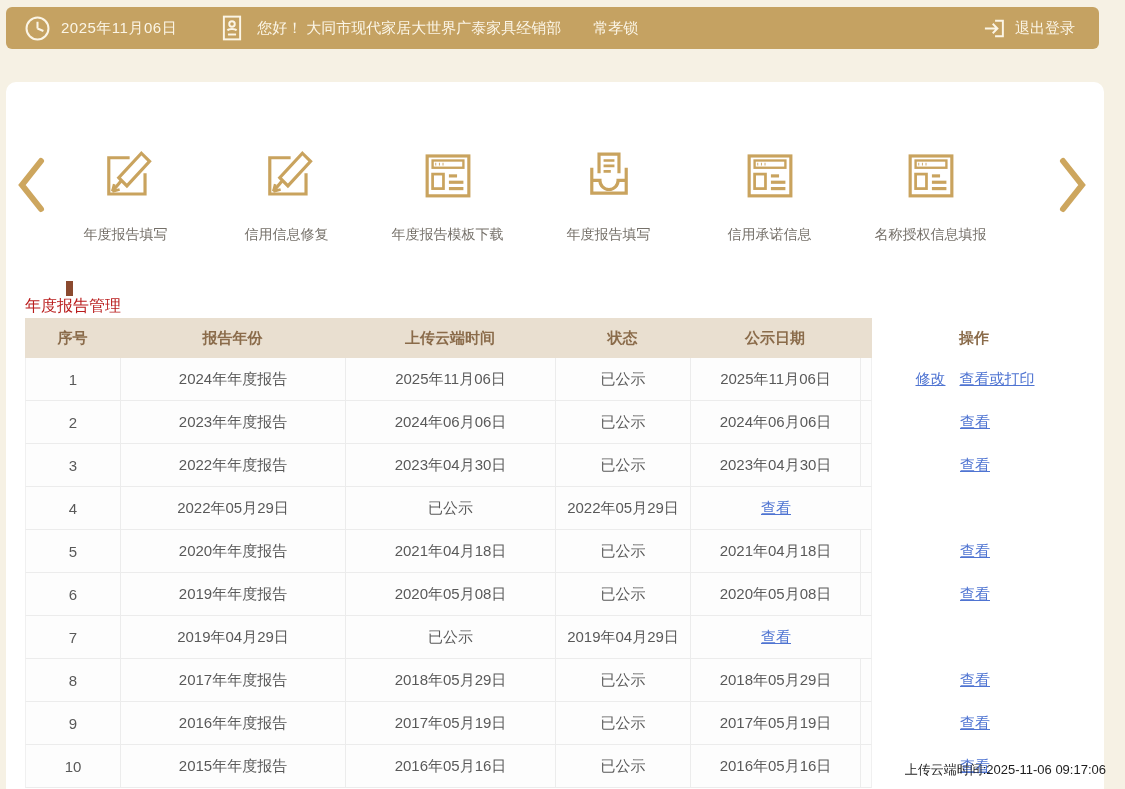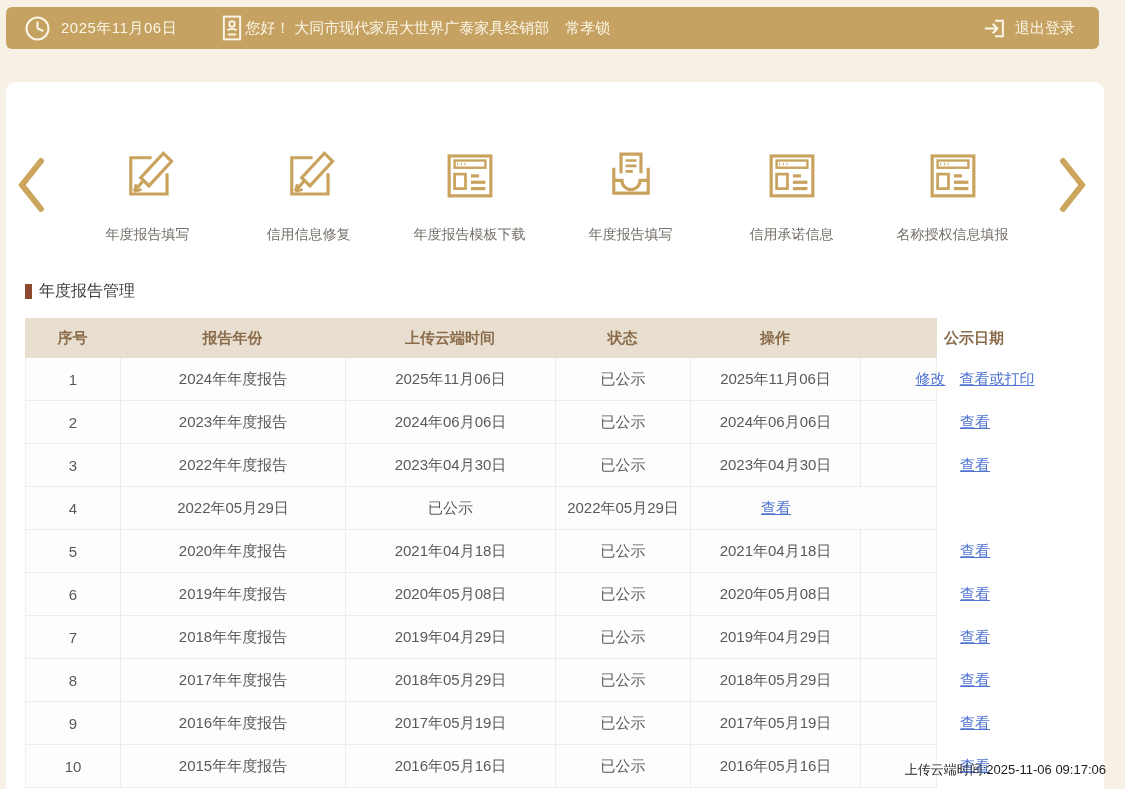--- a/index.html
+++ b/index.html
@@ -20,7 +20,7 @@
   .topbar svg { display:block; }
   .tb-date { margin-left:10px; letter-spacing:.5px; }
   .tb-badge { margin-left:42px; }
-  .tb-greet { }
+  .tb-greet { margin-left:12px; }
   .tb-user  { margin-left:16px; }
   .tb-logout { margin-left:auto; display:flex; align-items:center; cursor:pointer; }
   .tb-logout span { margin-left:9px; }

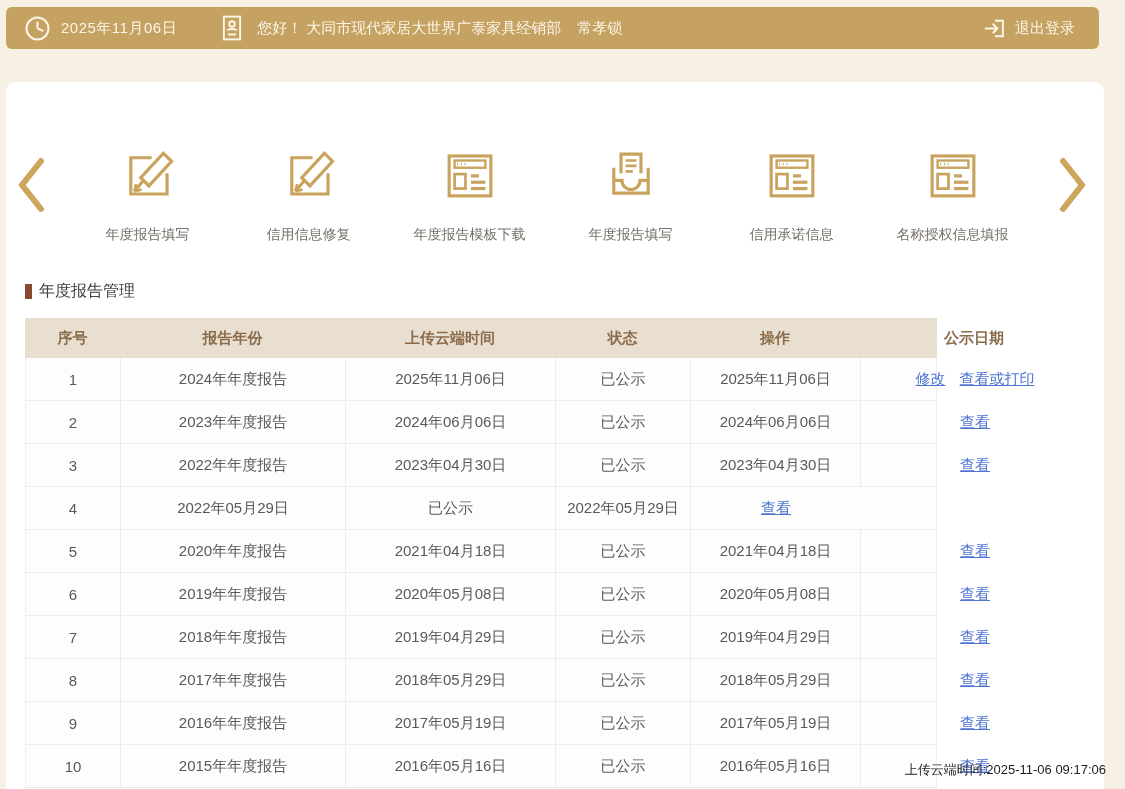--- a/index.html
+++ b/index.html
@@ -21,7 +21,7 @@
   .tb-date { margin-left:10px; letter-spacing:.5px; }
   .tb-badge { margin-left:42px; }
   .tb-greet { margin-left:12px; }
-  .tb-user  { margin-left:16px; }
+  .tb-user  { margin-left:32px; }
   .tb-logout { margin-left:auto; display:flex; align-items:center; cursor:pointer; }
   .tb-logout span { margin-left:9px; }
   

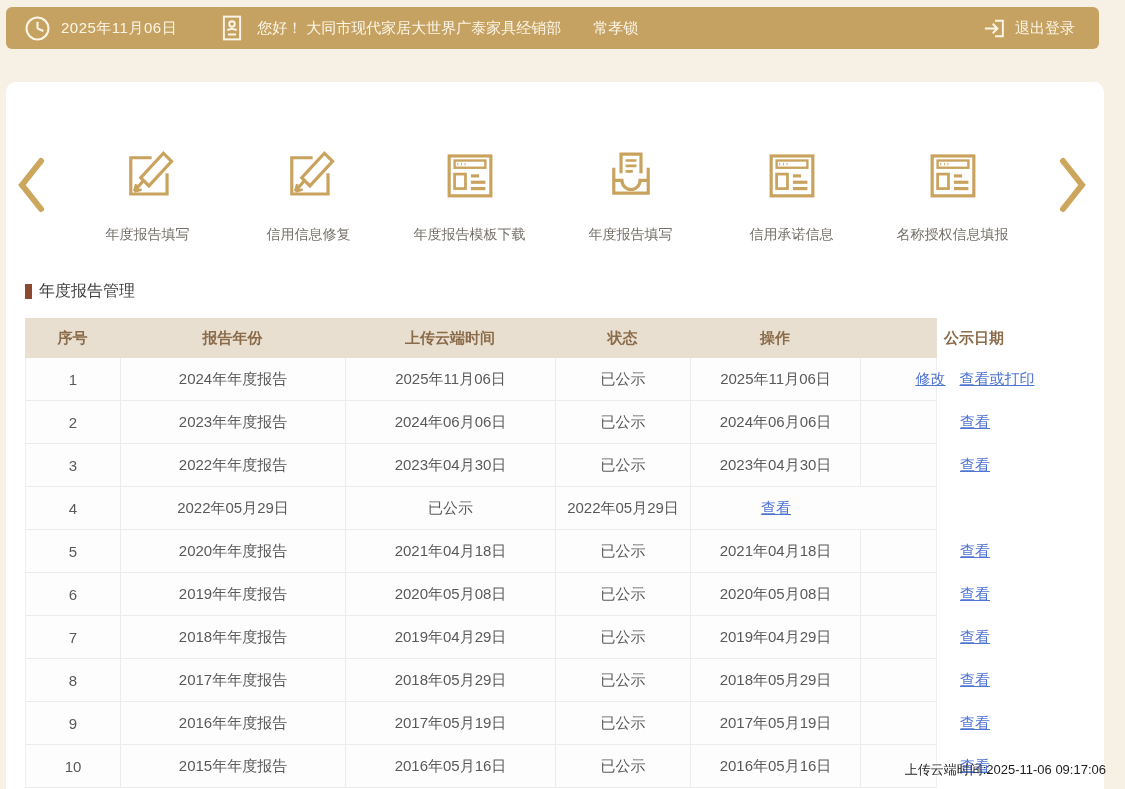--- a/index.html
+++ b/index.html
@@ -37,7 +37,7 @@
   .chev-left  { left:8px; }
   .chev-right { right:14px; }
   .carousel-items {
-    position:absolute; left:61px; top:64px; width:966px;
+    position:absolute; left:39px; top:64px; width:966px;
     display:flex;
   }
   .ci { width:161px; display:flex; flex-direction:column; align-items:center; cursor:pointer; }

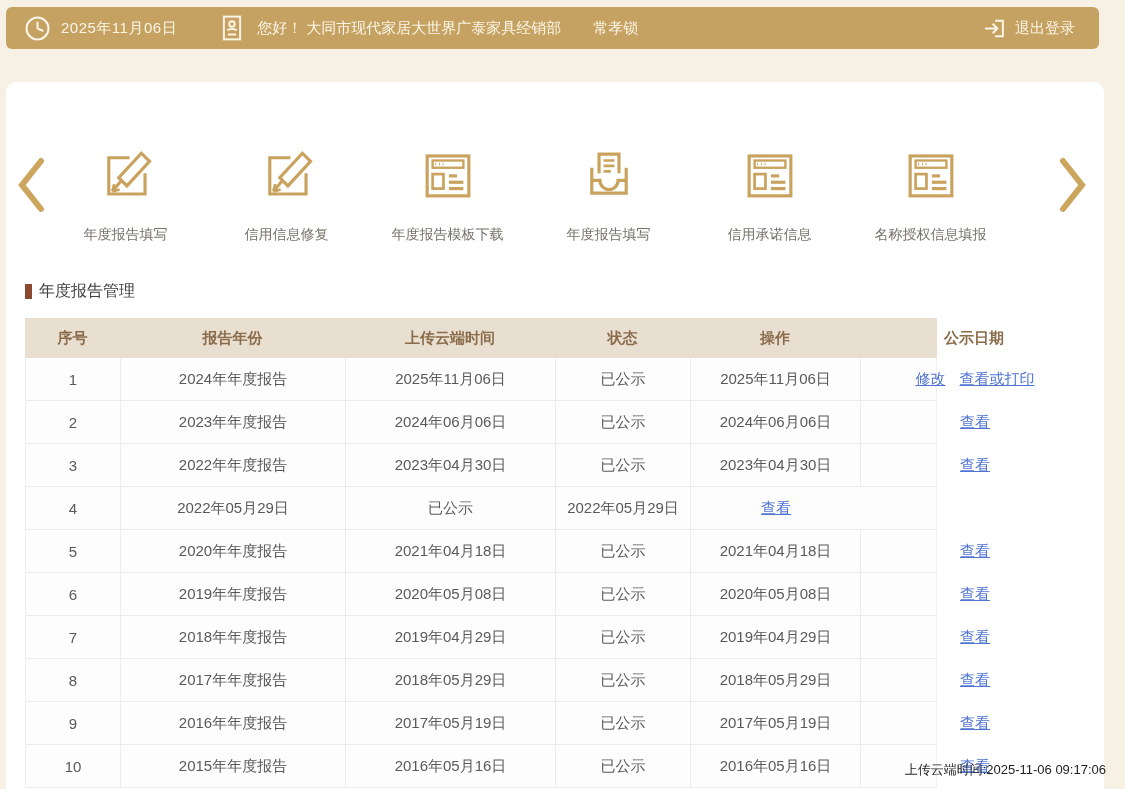--- a/index.html
+++ b/index.html
@@ -48,7 +48,7 @@
   .section-title {
     position:absolute; left:19px; top:199px;
     display:flex; align-items:center;
-    font-size:16px; color:#404040;
+    font-size:16px; color:#b91c1c;flex-direction:column;
   }
   .section-bullet { width:7px; height:15px; background:#8b4a2f; margin-right:7px; }
   

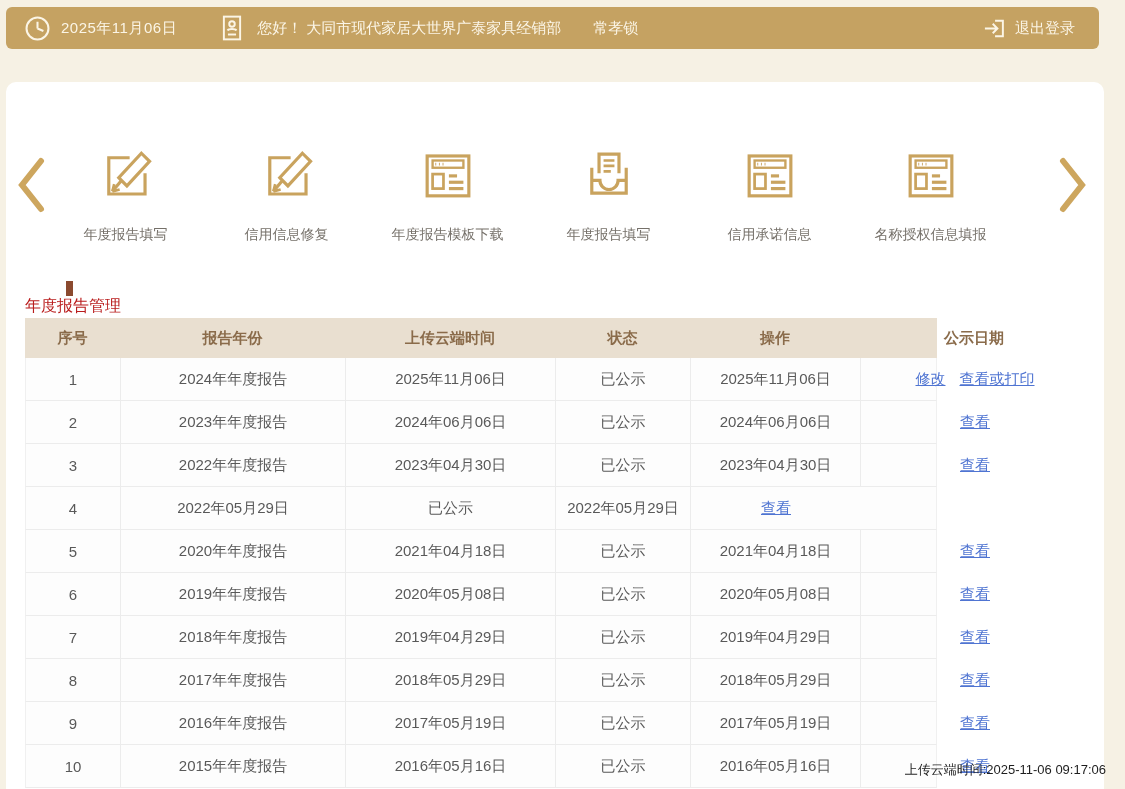--- a/index.html
+++ b/index.html
@@ -52,7 +52,7 @@
   }
   .section-bullet { width:7px; height:15px; background:#8b4a2f; margin-right:7px; }
   
-  .report-table { position:absolute; left:19px; top:236px; width:912px; }
+  .report-table { position:absolute; left:19px; top:236px; width:847px; }
   .trow {
     display:grid;
     grid-template-columns:95px 225px 210px 135px 170px 228px;

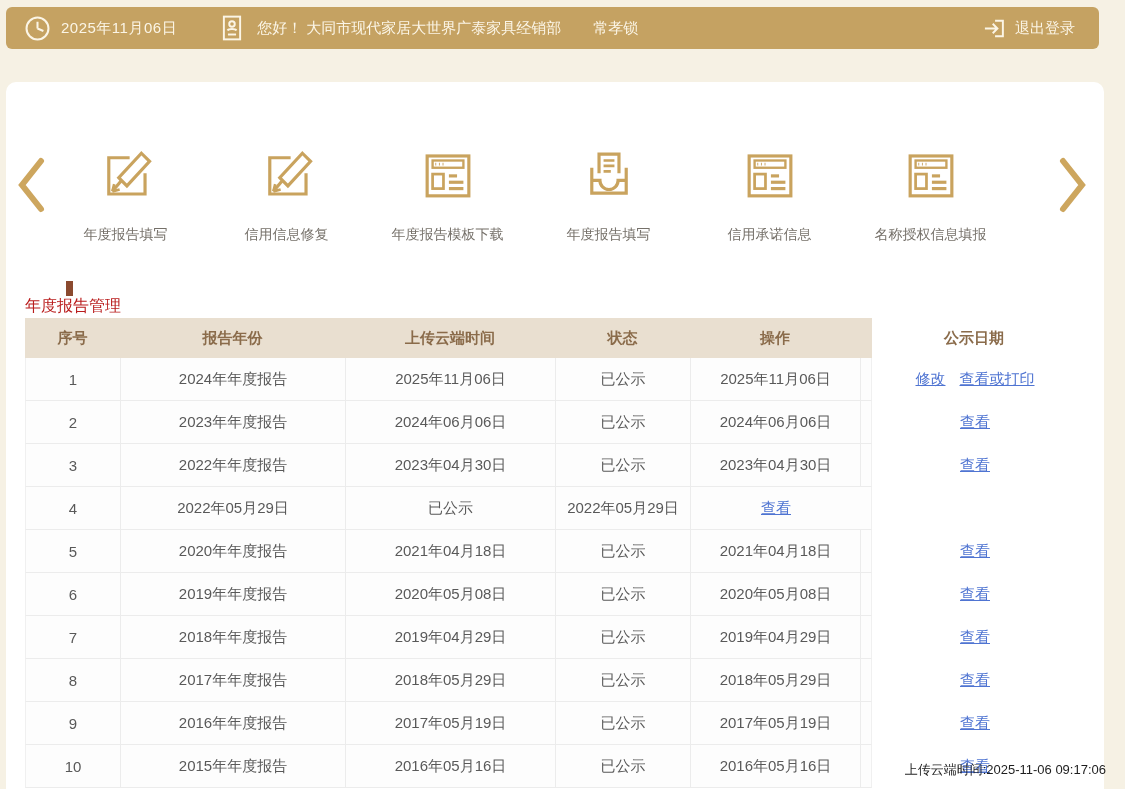--- a/index.html
+++ b/index.html
@@ -215,8 +215,8 @@
       <div>报告年份</div>
       <div>上传云端时间</div>
       <div>状态</div>
+      <div>公示日期</div>
       <div>操作</div>
-      <div>公示日期</div>
     </div>
     <div>
   <div class="trow tdata">

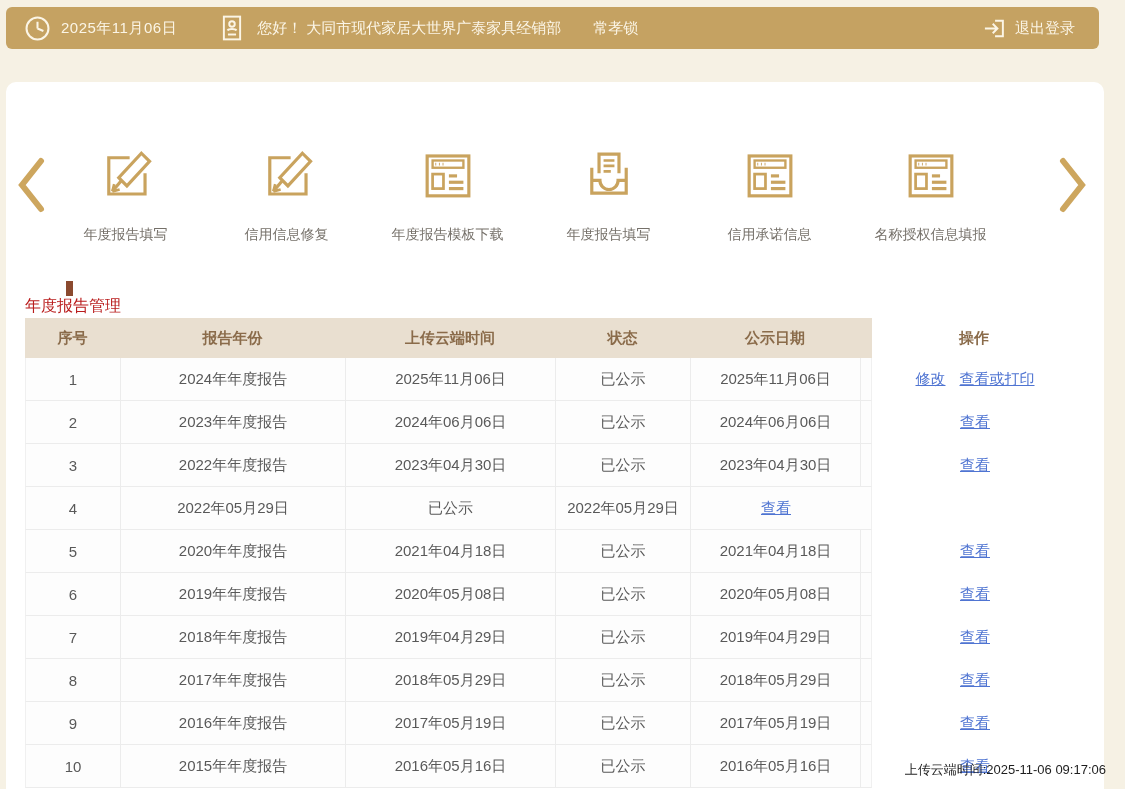--- a/index.html
+++ b/index.html
@@ -287,7 +287,6 @@
 
   <div class="trow tdata">
     <div>7</div>
-    <div>2018年年度报告</div>
     <div>2019年04月29日</div>
     <div>已公示</div>
     <div>2019年04月29日</div>

